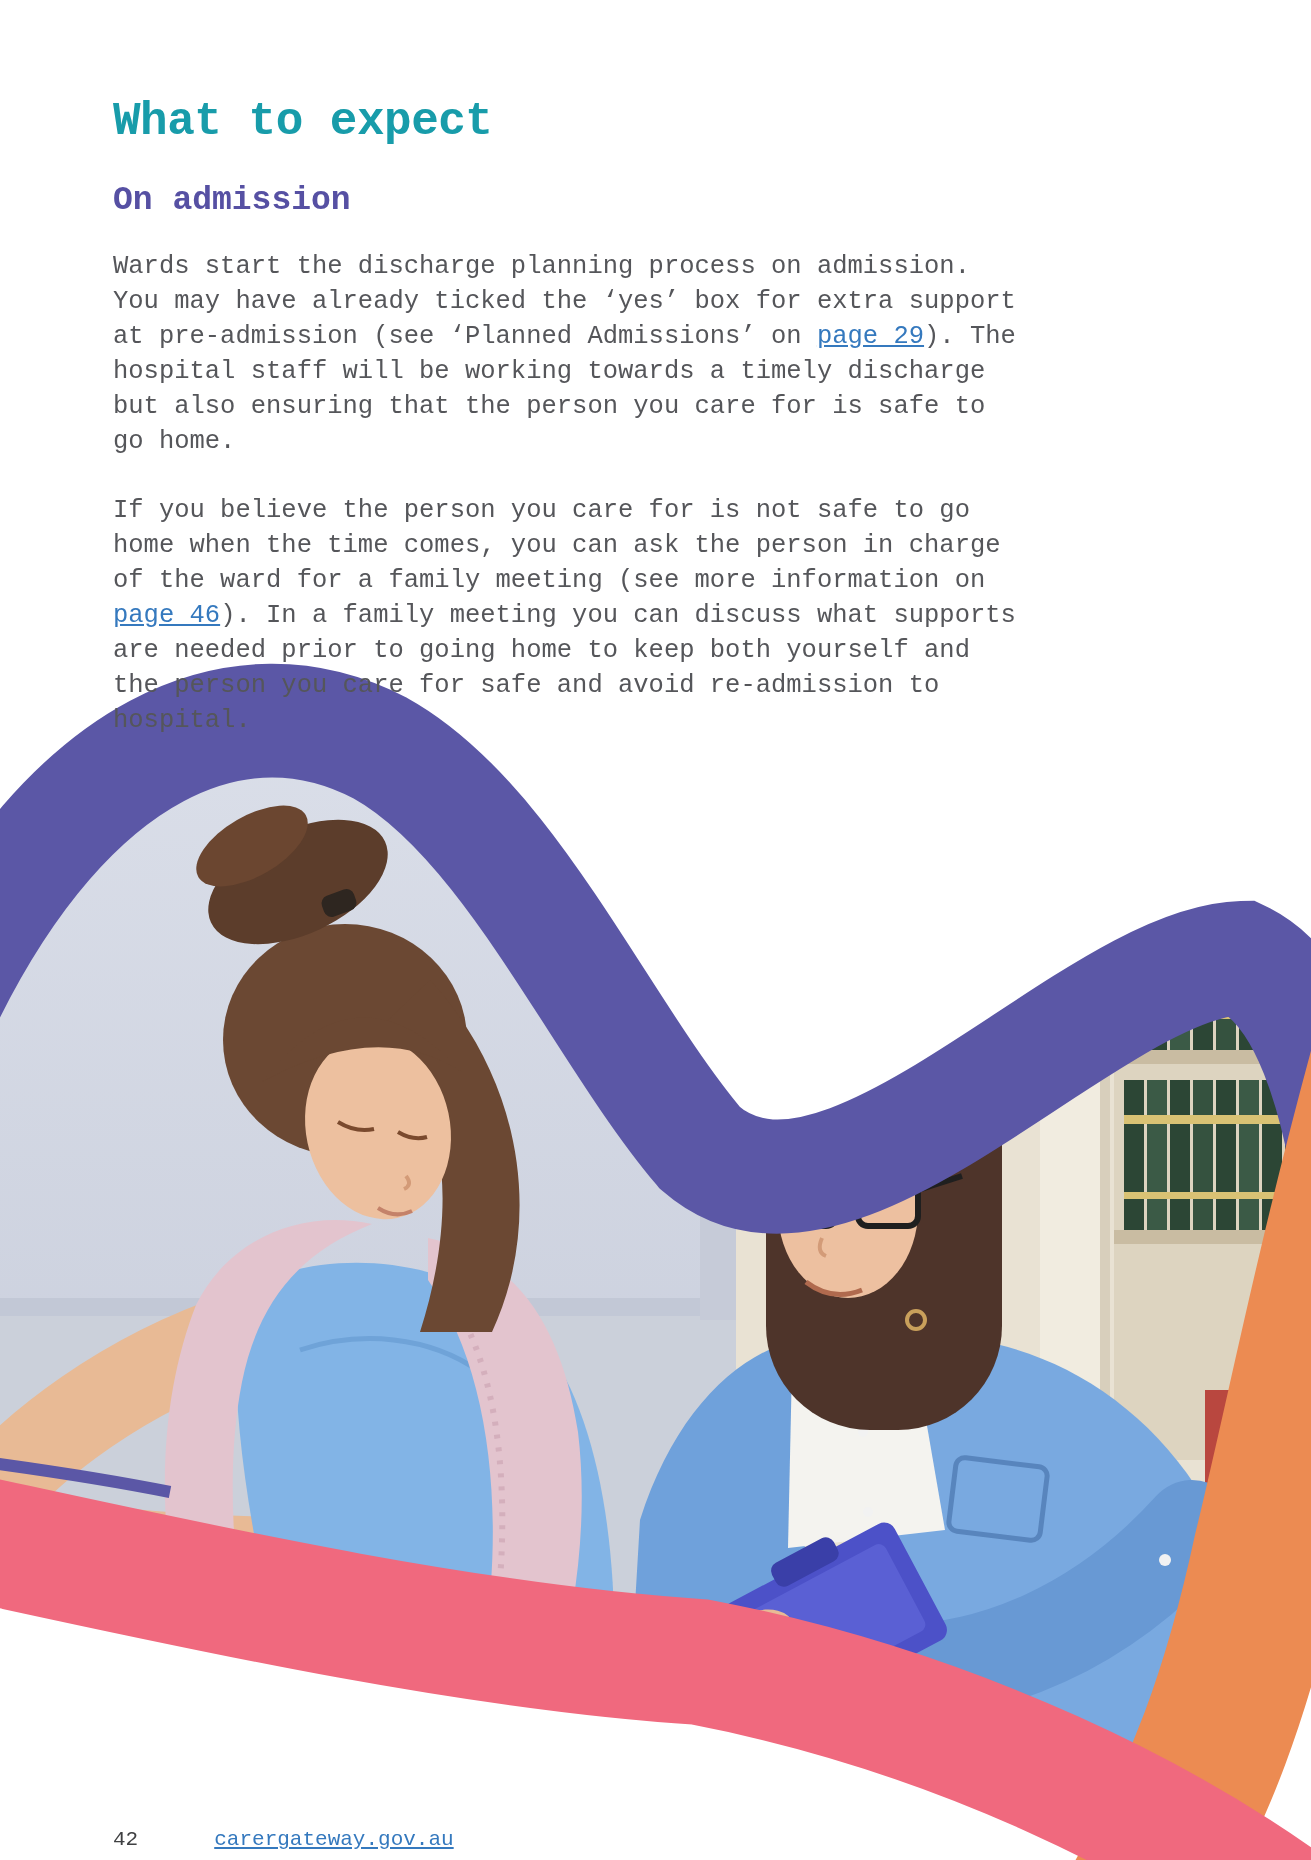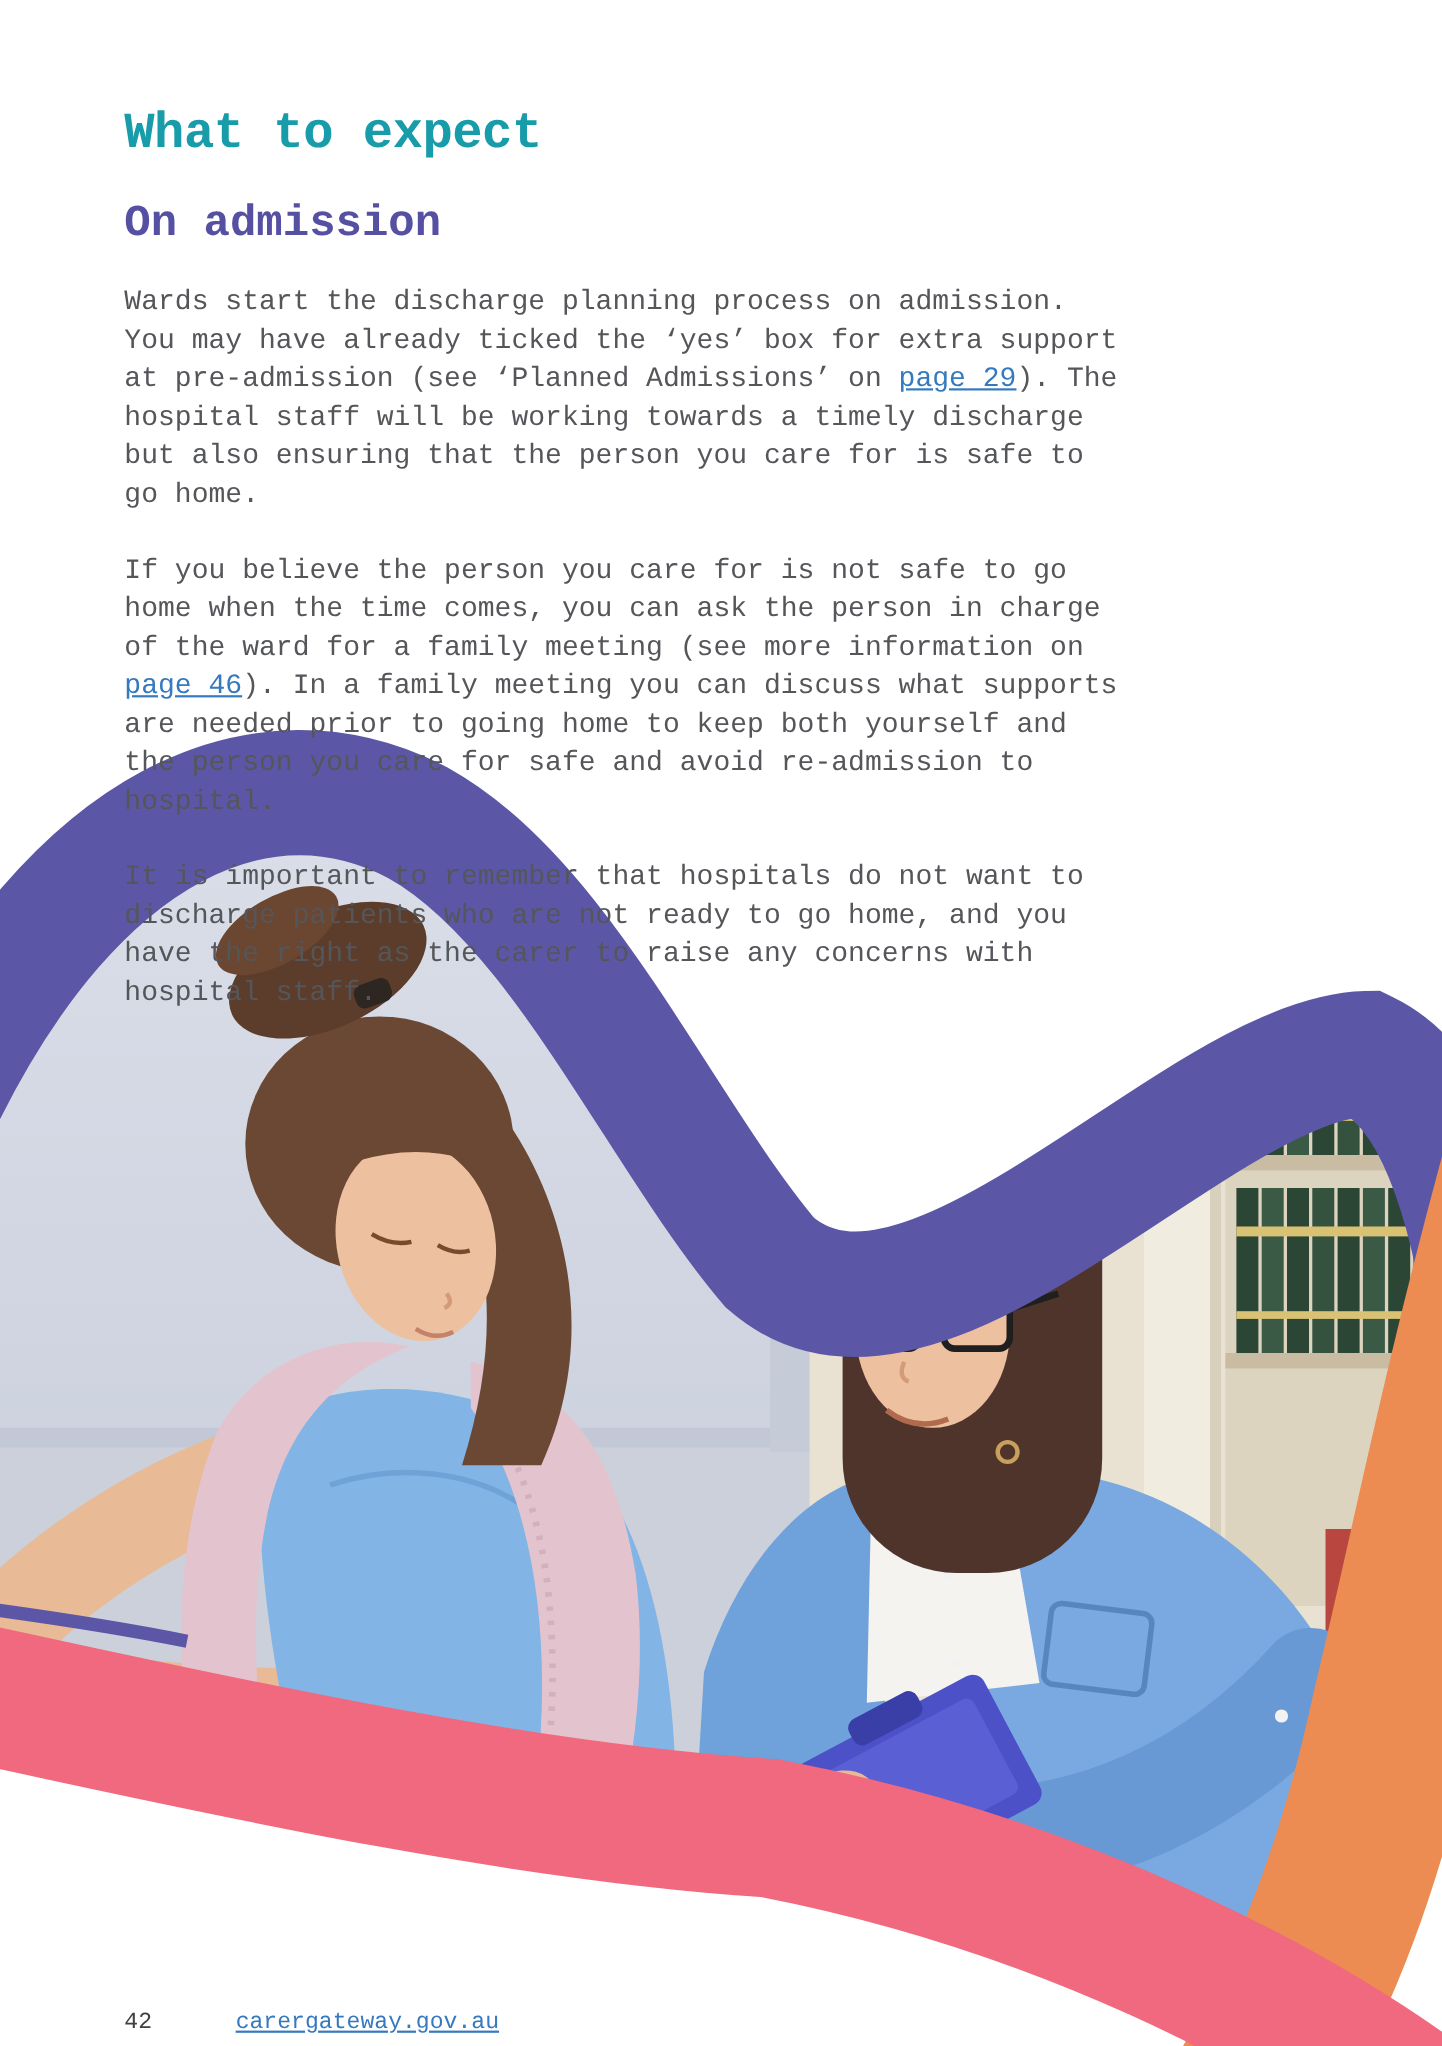--- a/index.html
+++ b/index.html
@@ -25,7 +25,7 @@
   }
   .subtitle{
     margin:0 0 30px 0;
-    font-size:40px;
+    font-size:33px;
     font-weight:700;
     color:#5650A3;
   }

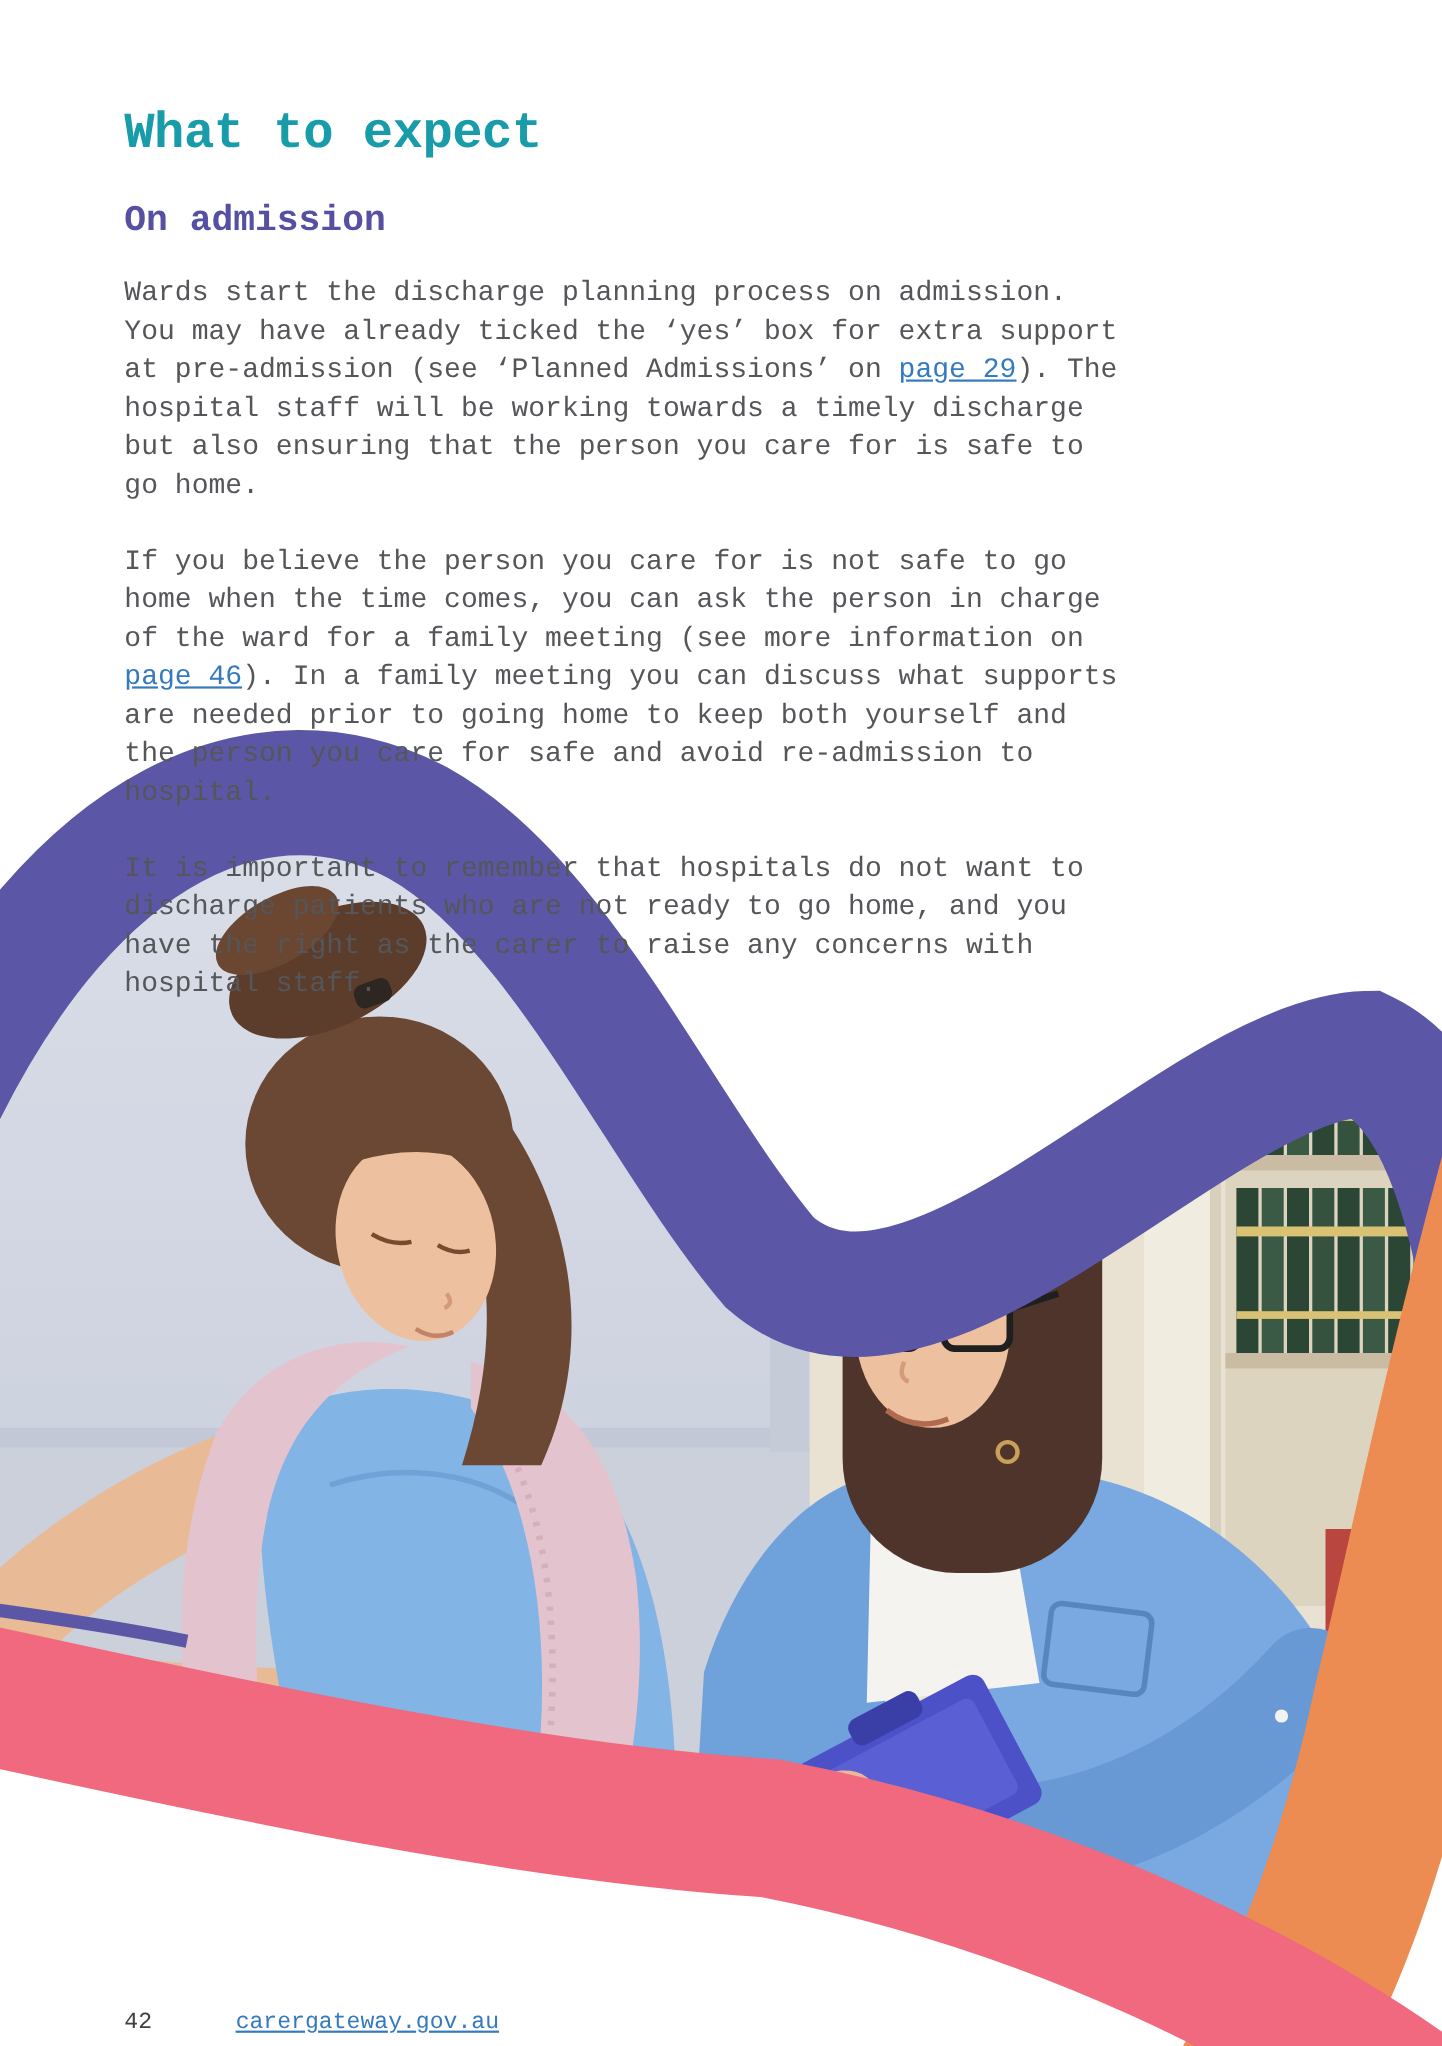--- a/index.html
+++ b/index.html
@@ -79,7 +79,6 @@
 
     <p class="body-text"><span>If you believe the person you care for is not safe to go home when the time comes, you can ask the person in charge of the ward for a family meeting (see more information on </span><a>page 46</a><span>). In a family meeting you can discuss what supports are needed prior to going home to keep both yourself and the person you care for safe and avoid re-admission to hospital.</span></p>
 
-    <p class="body-text"><span>It is important to remember that hospitals do not want to discharge patients who are not ready to go home, and you have the right as the carer to raise any concerns with hospital staff.</span></p>
   </div>
 
   <svg class="hero" viewBox="0 0 1311 1860" width="1311" height="1860" aria-hidden="true">

